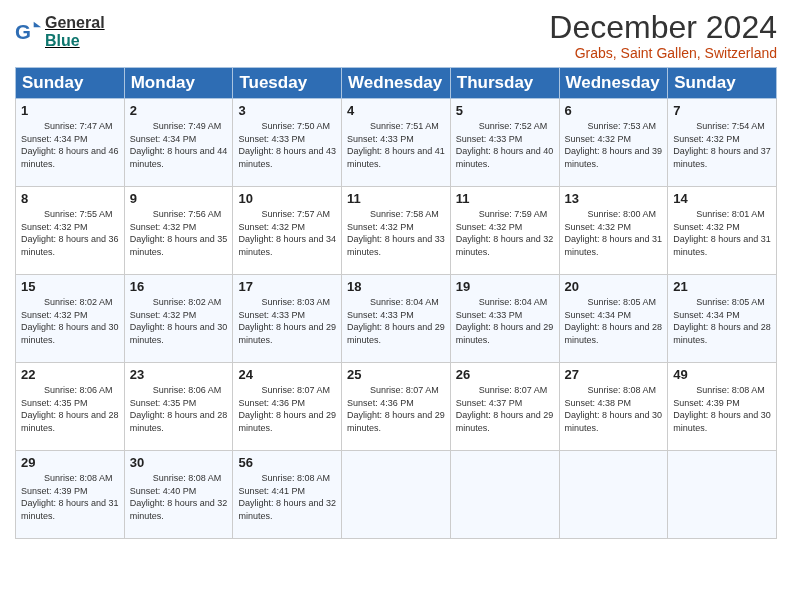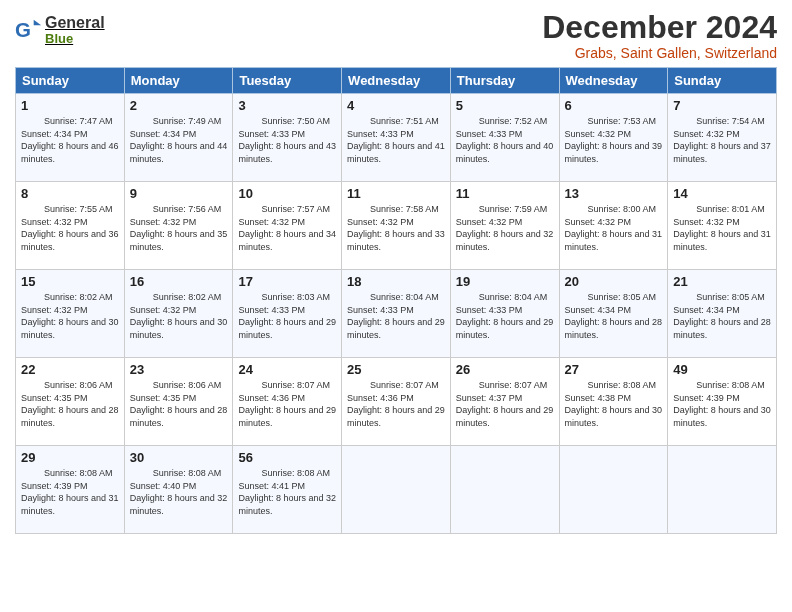--- a/index.html
+++ b/index.html
@@ -33,9 +33,9 @@
       color: #333;
     }
     .logo-blue {
-      font-size: 13px;
+      font-size: 16px;
       font-weight: bold;
-      color: #4d7c0f;
+      color: #0f766e;
     }
     .logo-icon {
       width: 28px;

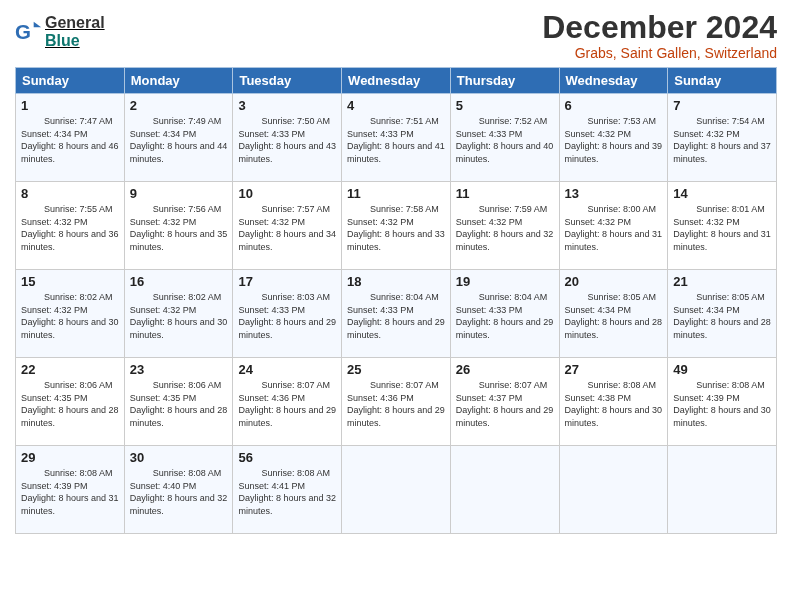--- a/index.html
+++ b/index.html
@@ -47,7 +47,7 @@
     }
     .month-title {
       font-size: 32px;
-      font-weight: bold;
+      font-weight: normal;
       color: #333;
       line-height: 1.1;
     }

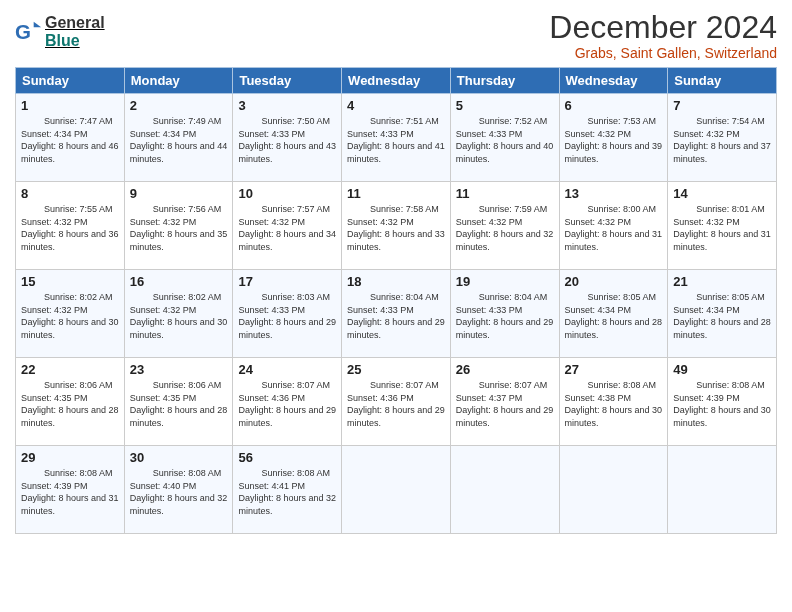--- a/index.html
+++ b/index.html
@@ -63,7 +63,7 @@
     thead tr th {
       background-color: #2e6db4;
       color: #fff;
-      font-size: 13px;
+      font-size: 17px;
       font-weight: bold;
       text-align: left;
       padding: 5px 6px;

